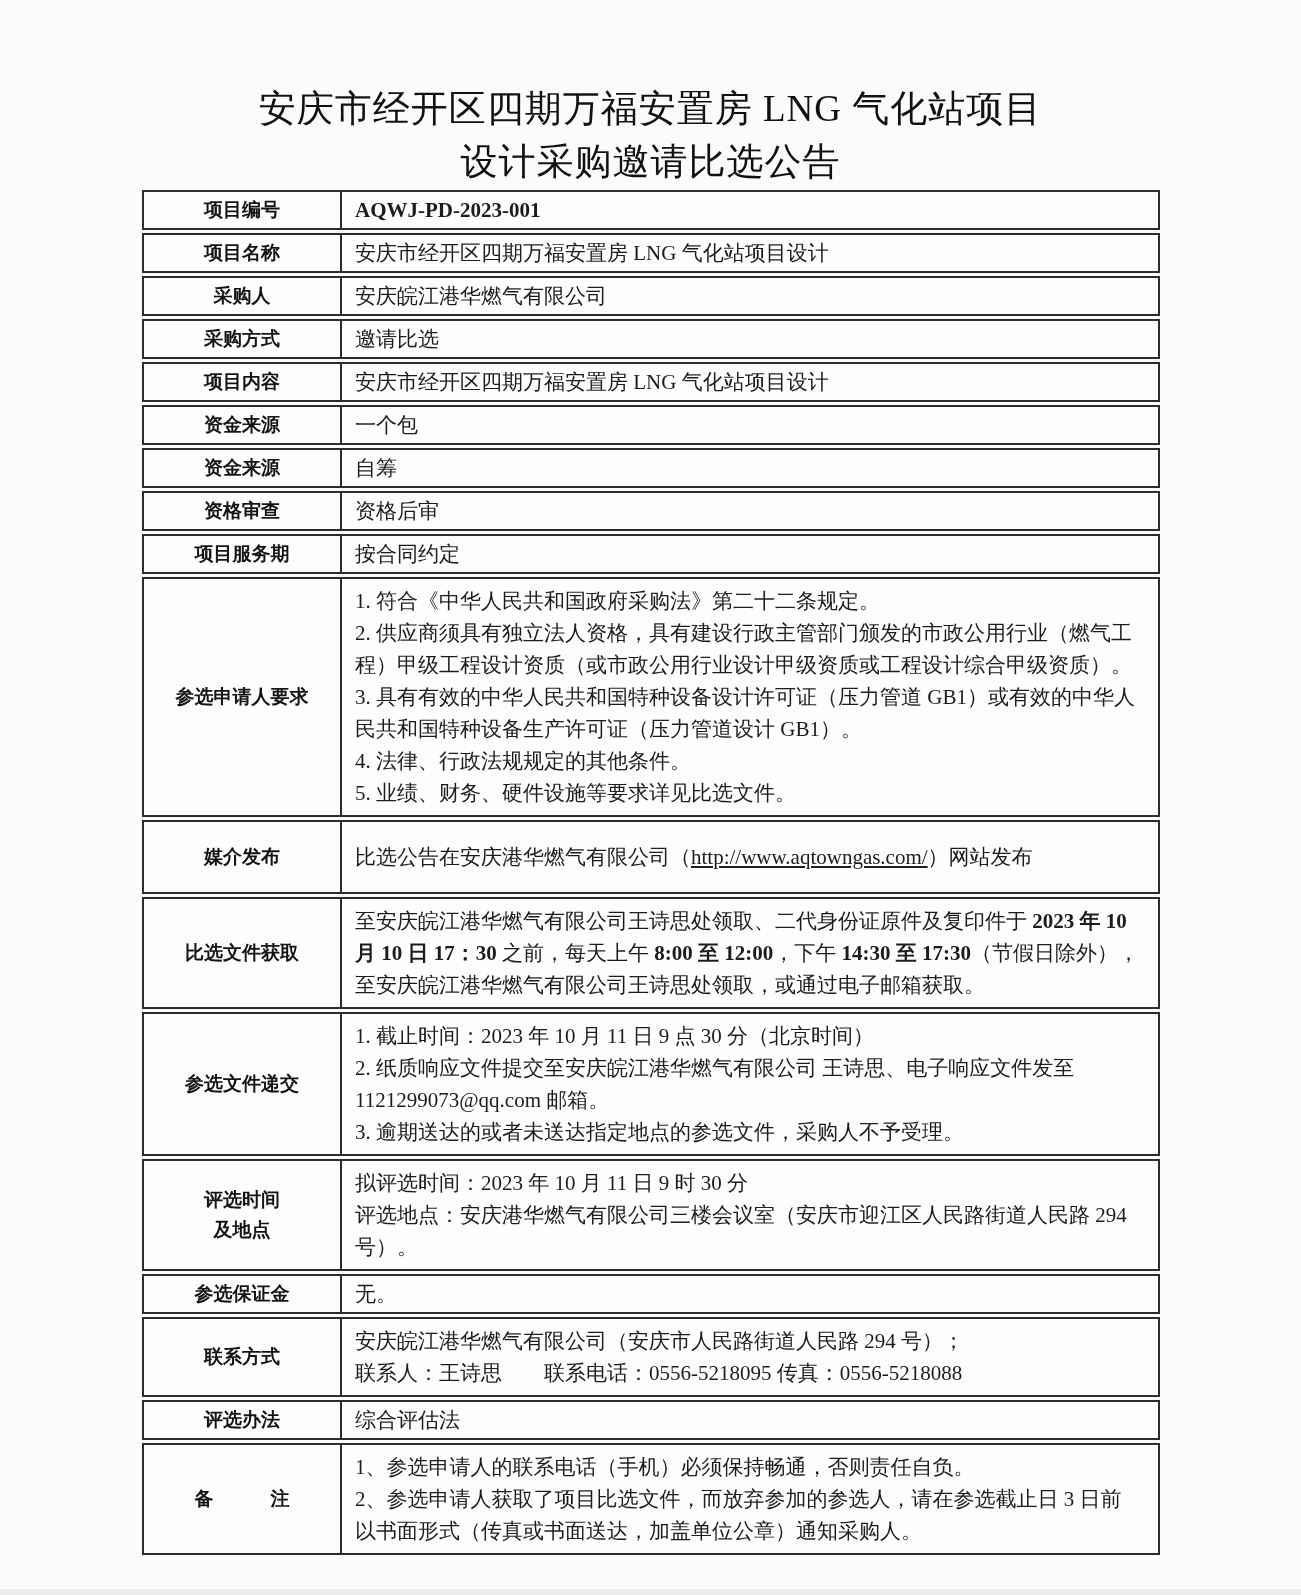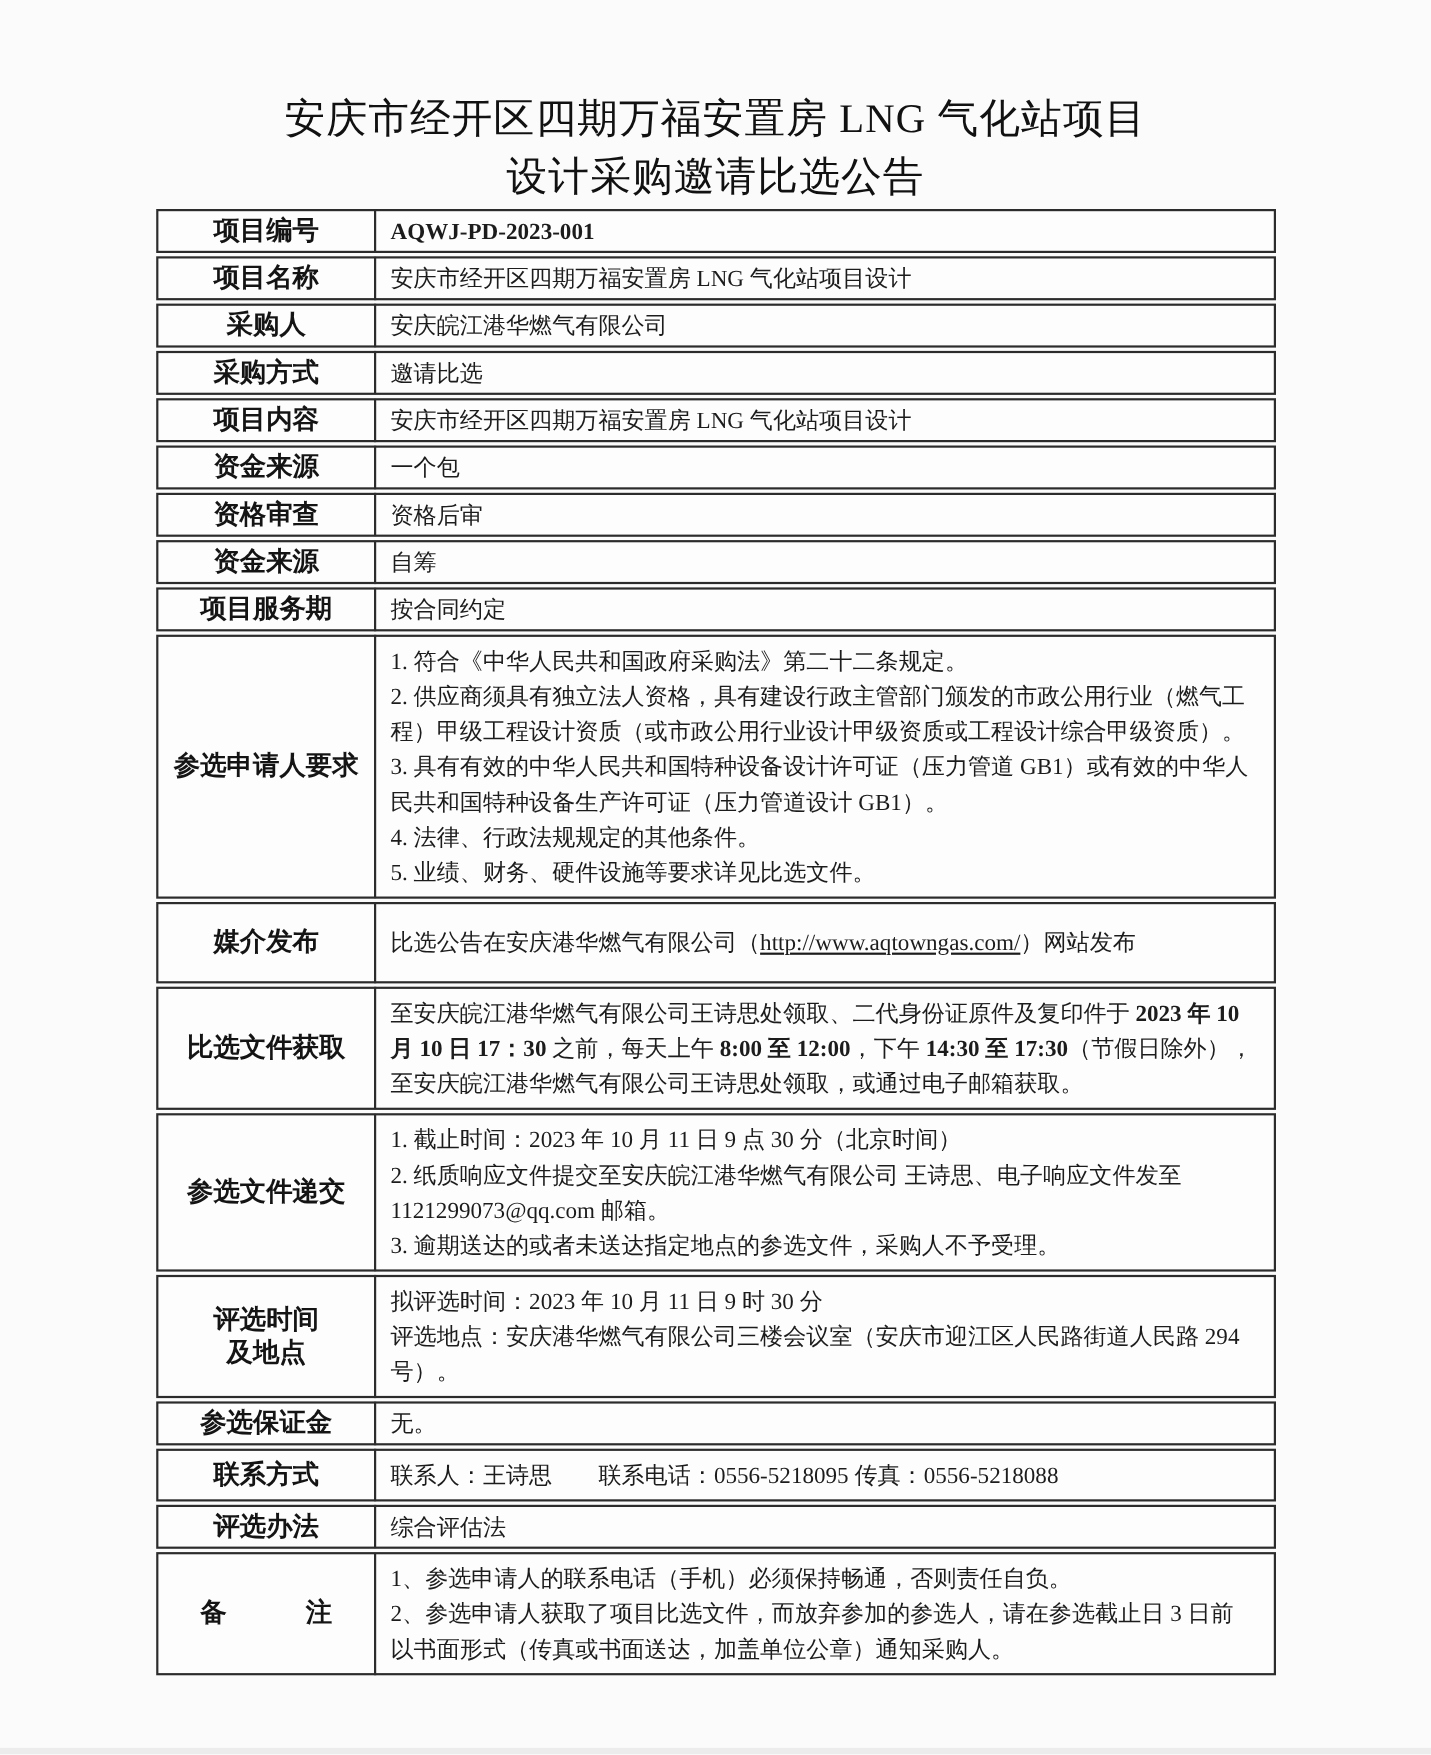--- a/index.html
+++ b/index.html
@@ -51,7 +51,7 @@
     align-items:center;
     text-align:center;
     font-weight:bold;
-    font-size:24px;
+    font-size:19px;
     line-height:30px;
     padding:2px 0;
     color:#141414;

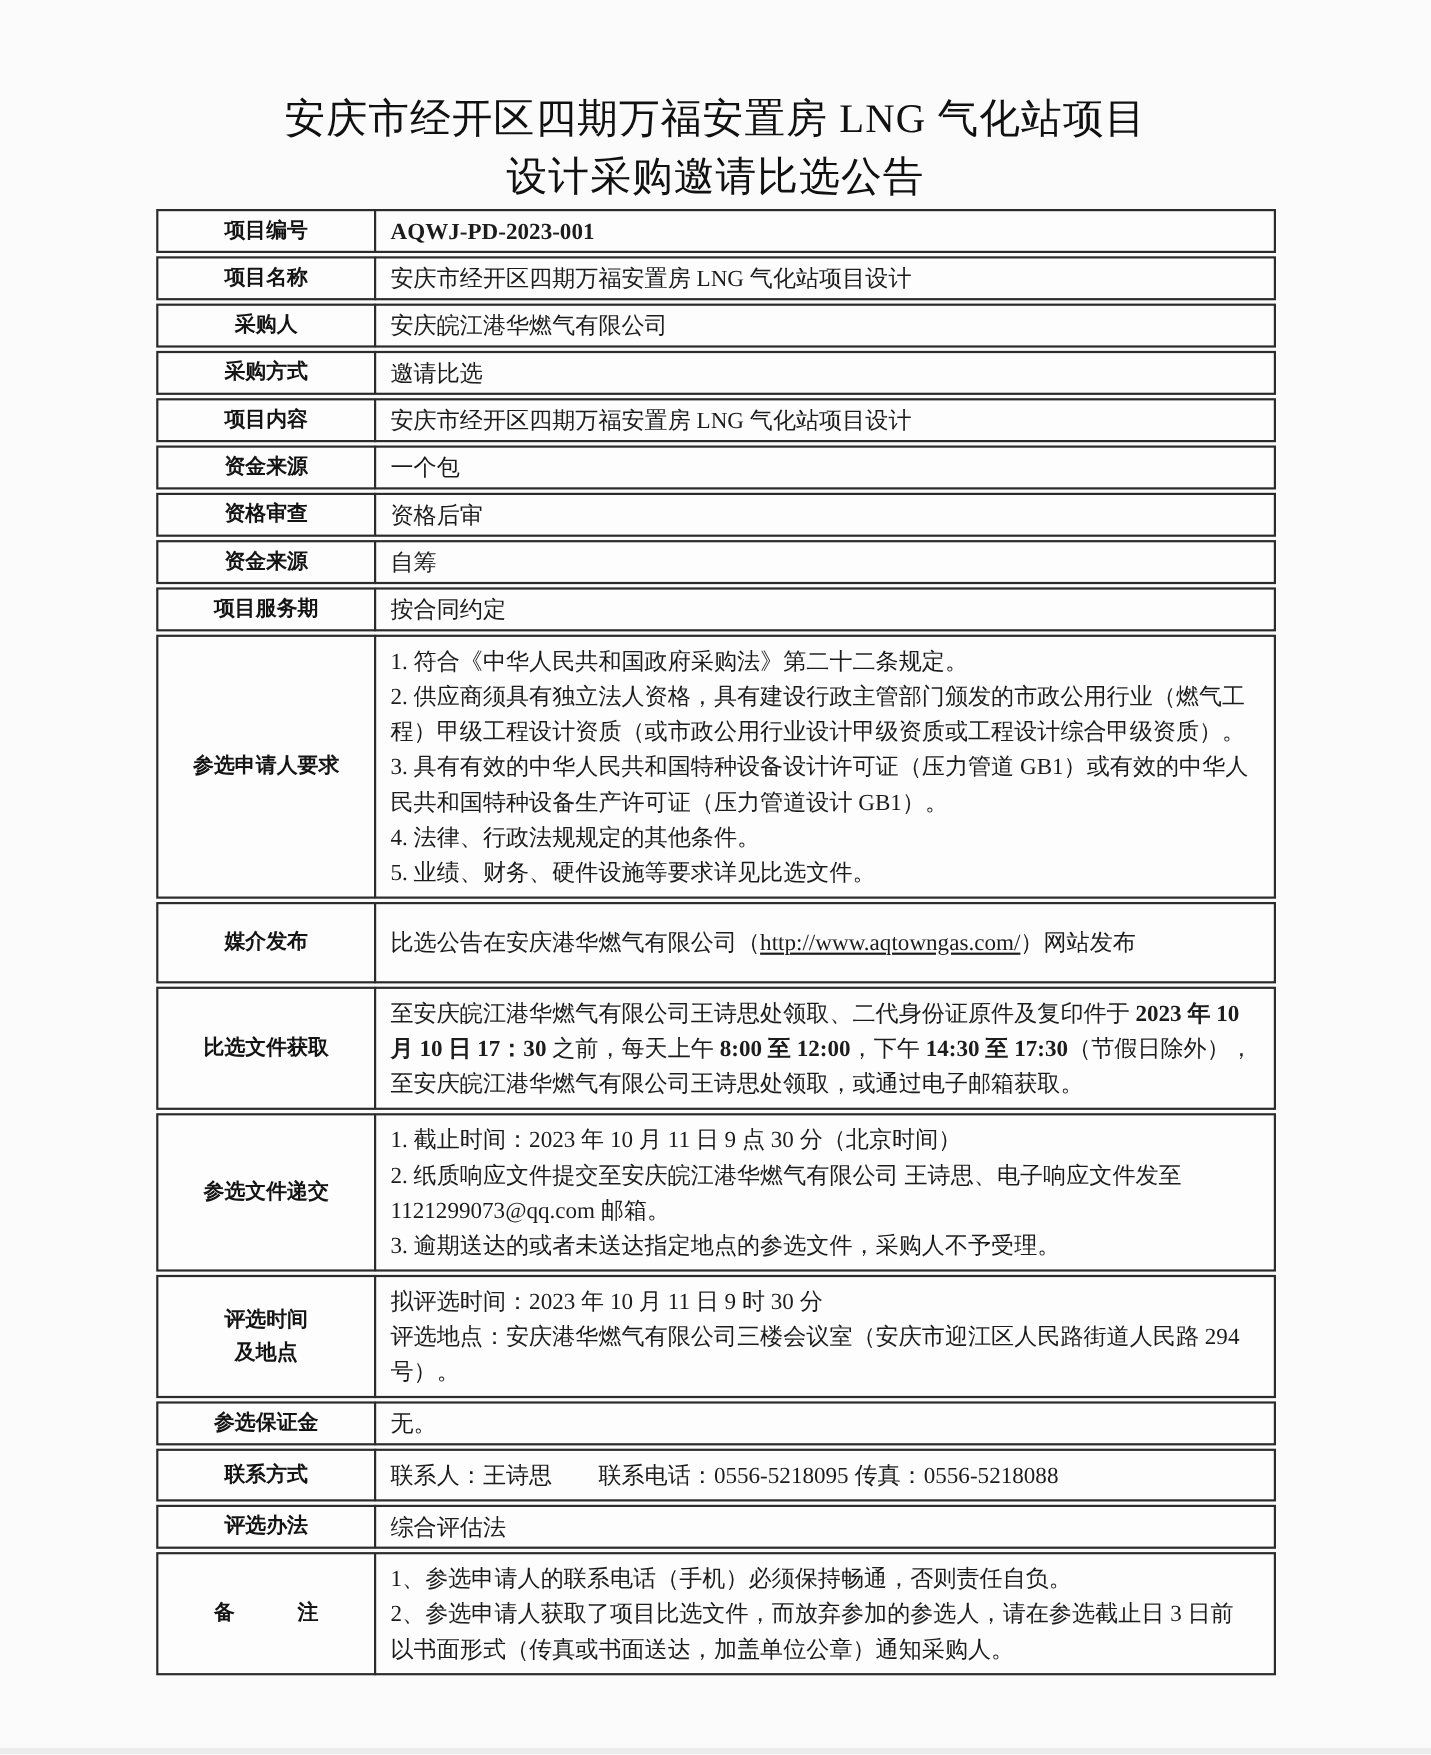--- a/index.html
+++ b/index.html
@@ -143,20 +143,20 @@
           <div class="vline"><span>一个包</span></div>
         </div>
       </div>
+      <div class="row" data-row-id="funding-source">
+        <div class="cell label">
+          <div class="label-line">资金来源</div>
+        </div>
+        <div class="cell value">
+          <div class="vline"><span>自筹</span></div>
+        </div>
+      </div>
       <div class="row" data-row-id="qualification-review">
         <div class="cell label">
           <div class="label-line">资格审查</div>
         </div>
         <div class="cell value">
           <div class="vline"><span>资格后审</span></div>
-        </div>
-      </div>
-      <div class="row" data-row-id="funding-source">
-        <div class="cell label">
-          <div class="label-line">资金来源</div>
-        </div>
-        <div class="cell value">
-          <div class="vline"><span>自筹</span></div>
         </div>
       </div>
       <div class="row" data-row-id="service-period">

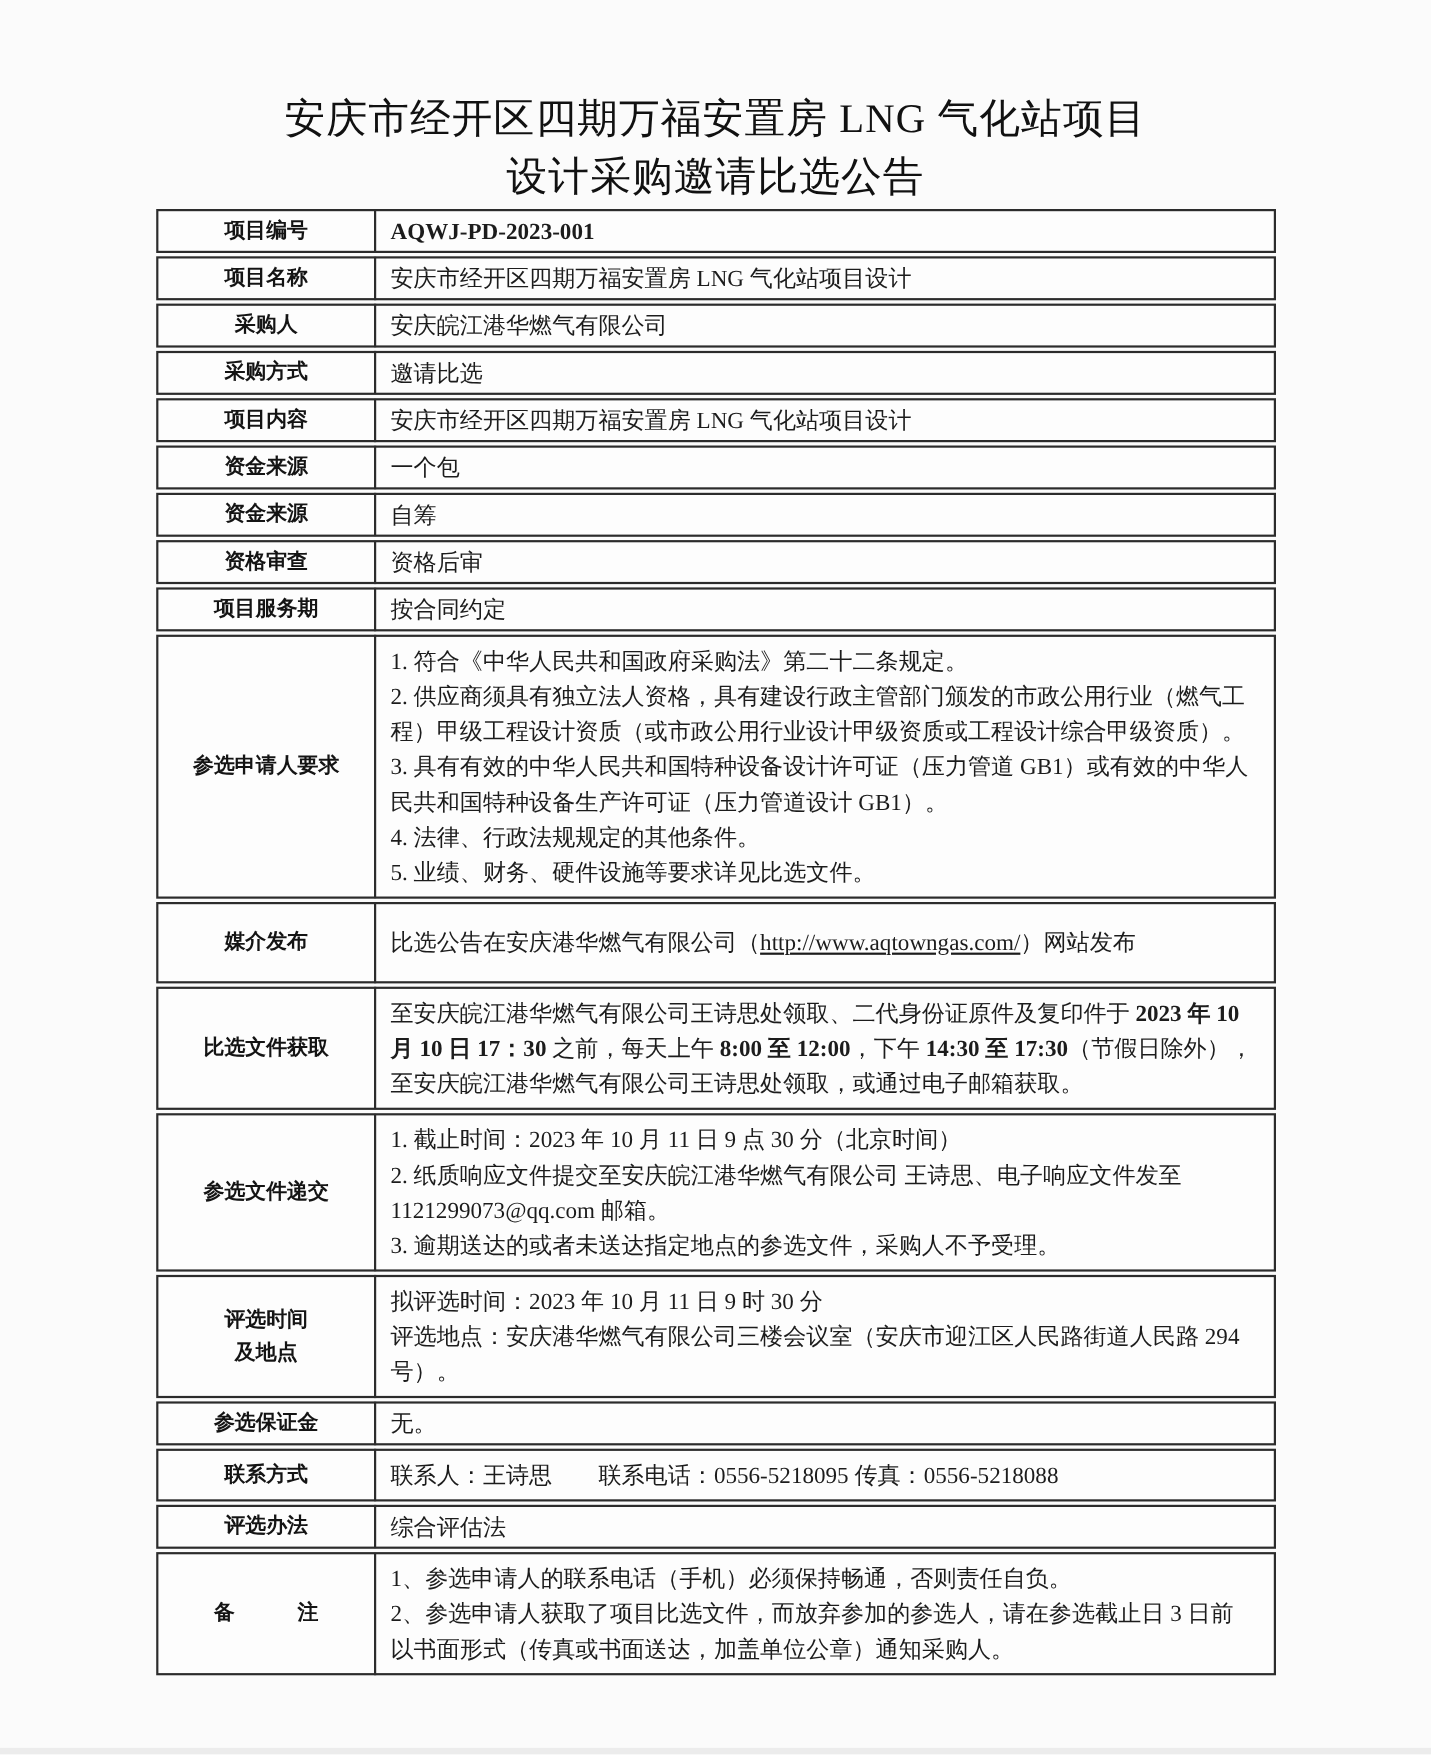--- a/index.html
+++ b/index.html
@@ -228,6 +228,7 @@
           <div class="label-line">联系方式</div>
         </div>
         <div class="cell value">
+          <div class="vline"><span>安庆皖江港华燃气有限公司（安庆市人民路街道人民路 294 号）；</span></div>
           <div class="vline"><span>联系人：王诗思　　联系电话：0556-5218095 传真：0556-5218088</span></div>
         </div>
       </div>

